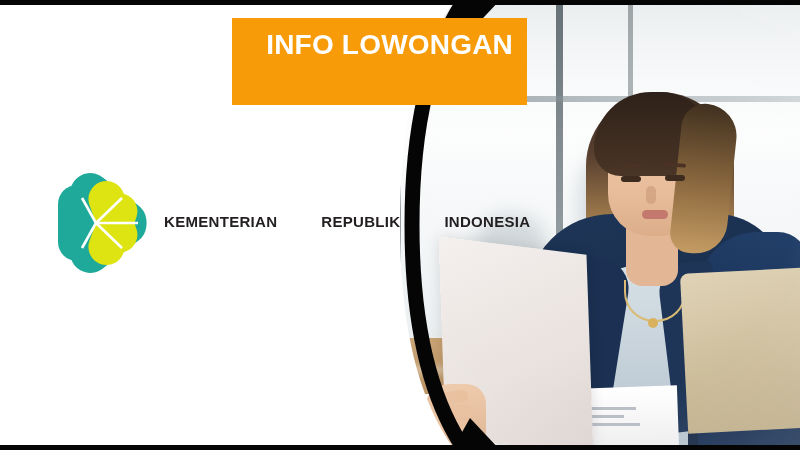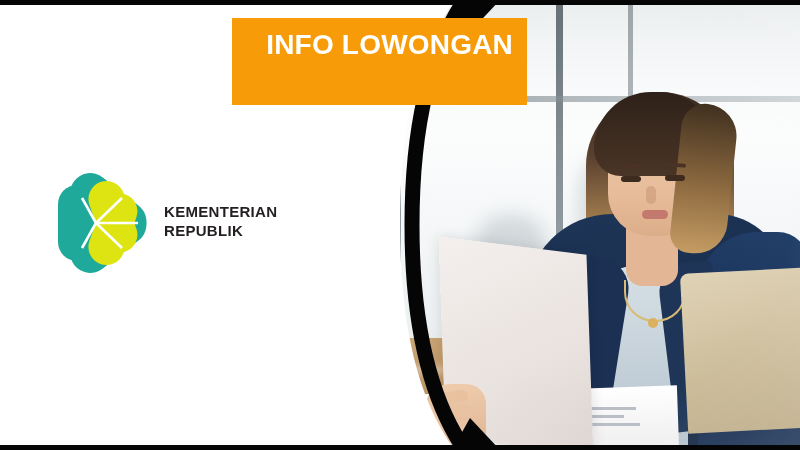--- a/index.html
+++ b/index.html
@@ -310,8 +310,9 @@
   .logo-mark { width: 98px; height: 106px; display: block; }
   .logo-text {
     display: flex;
-    flex-direction: column;
+    flex-direction: row;
     justify-content: center;
+    gap: 44px;
   }
   .logo-text span {
     display: block;

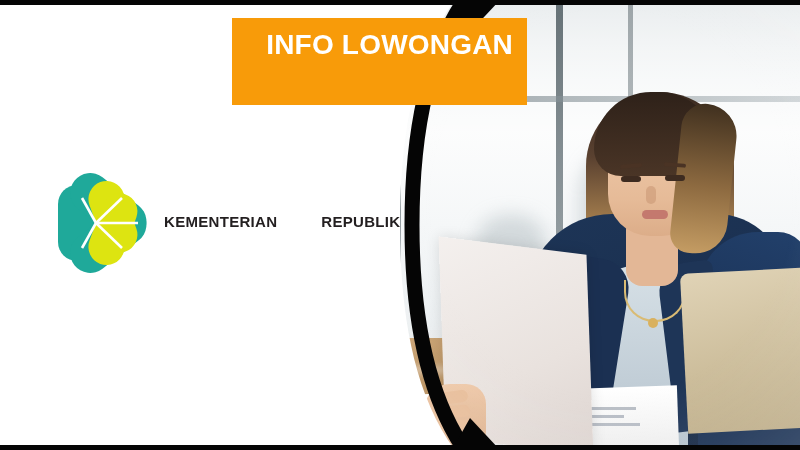--- a/index.html
+++ b/index.html
@@ -439,6 +439,7 @@
     <div class="logo-text">
       <span>KEMENTERIAN</span>
       <span>REPUBLIK</span>
+      <span>INDONESIA</span>
     </div>
   </div>
 

